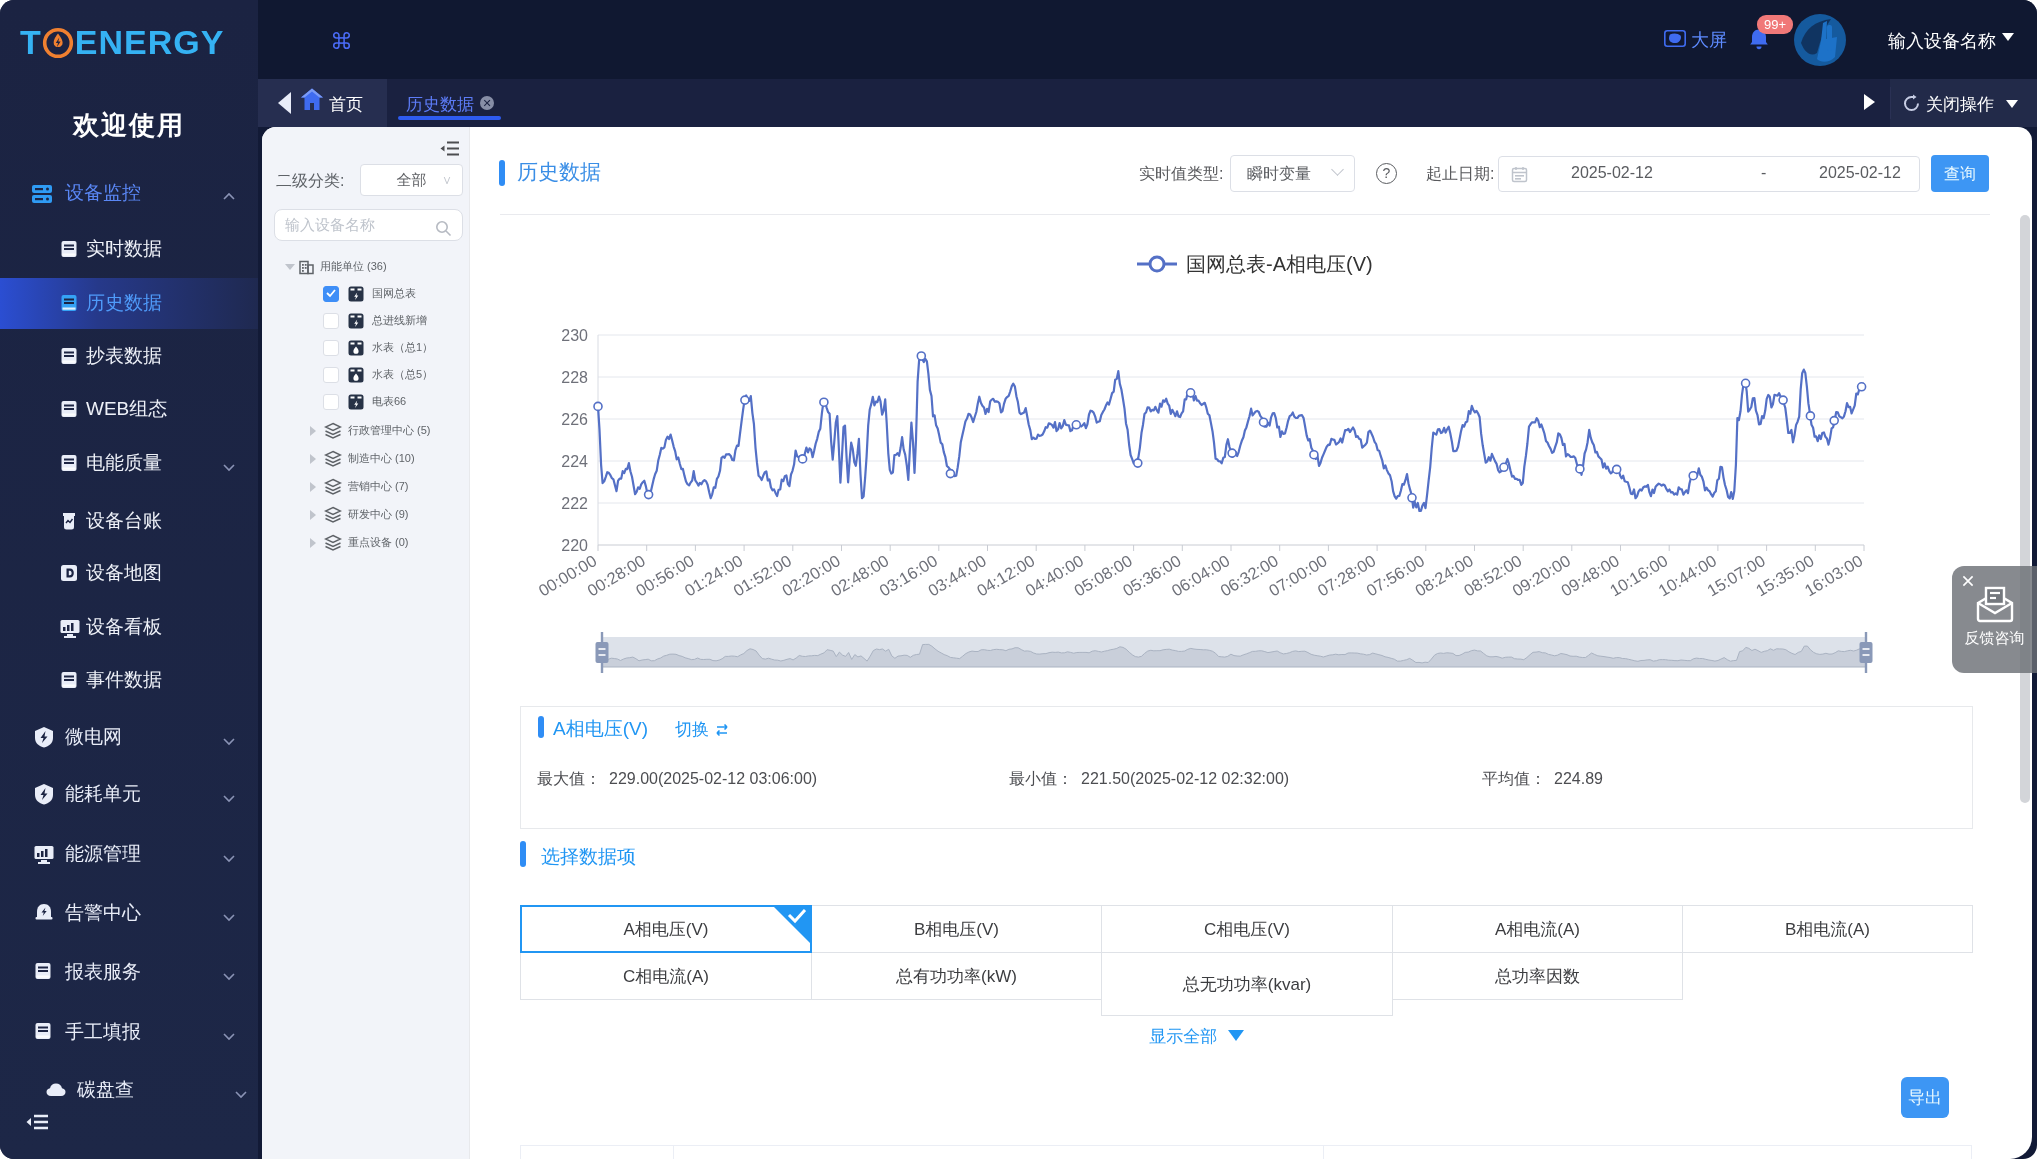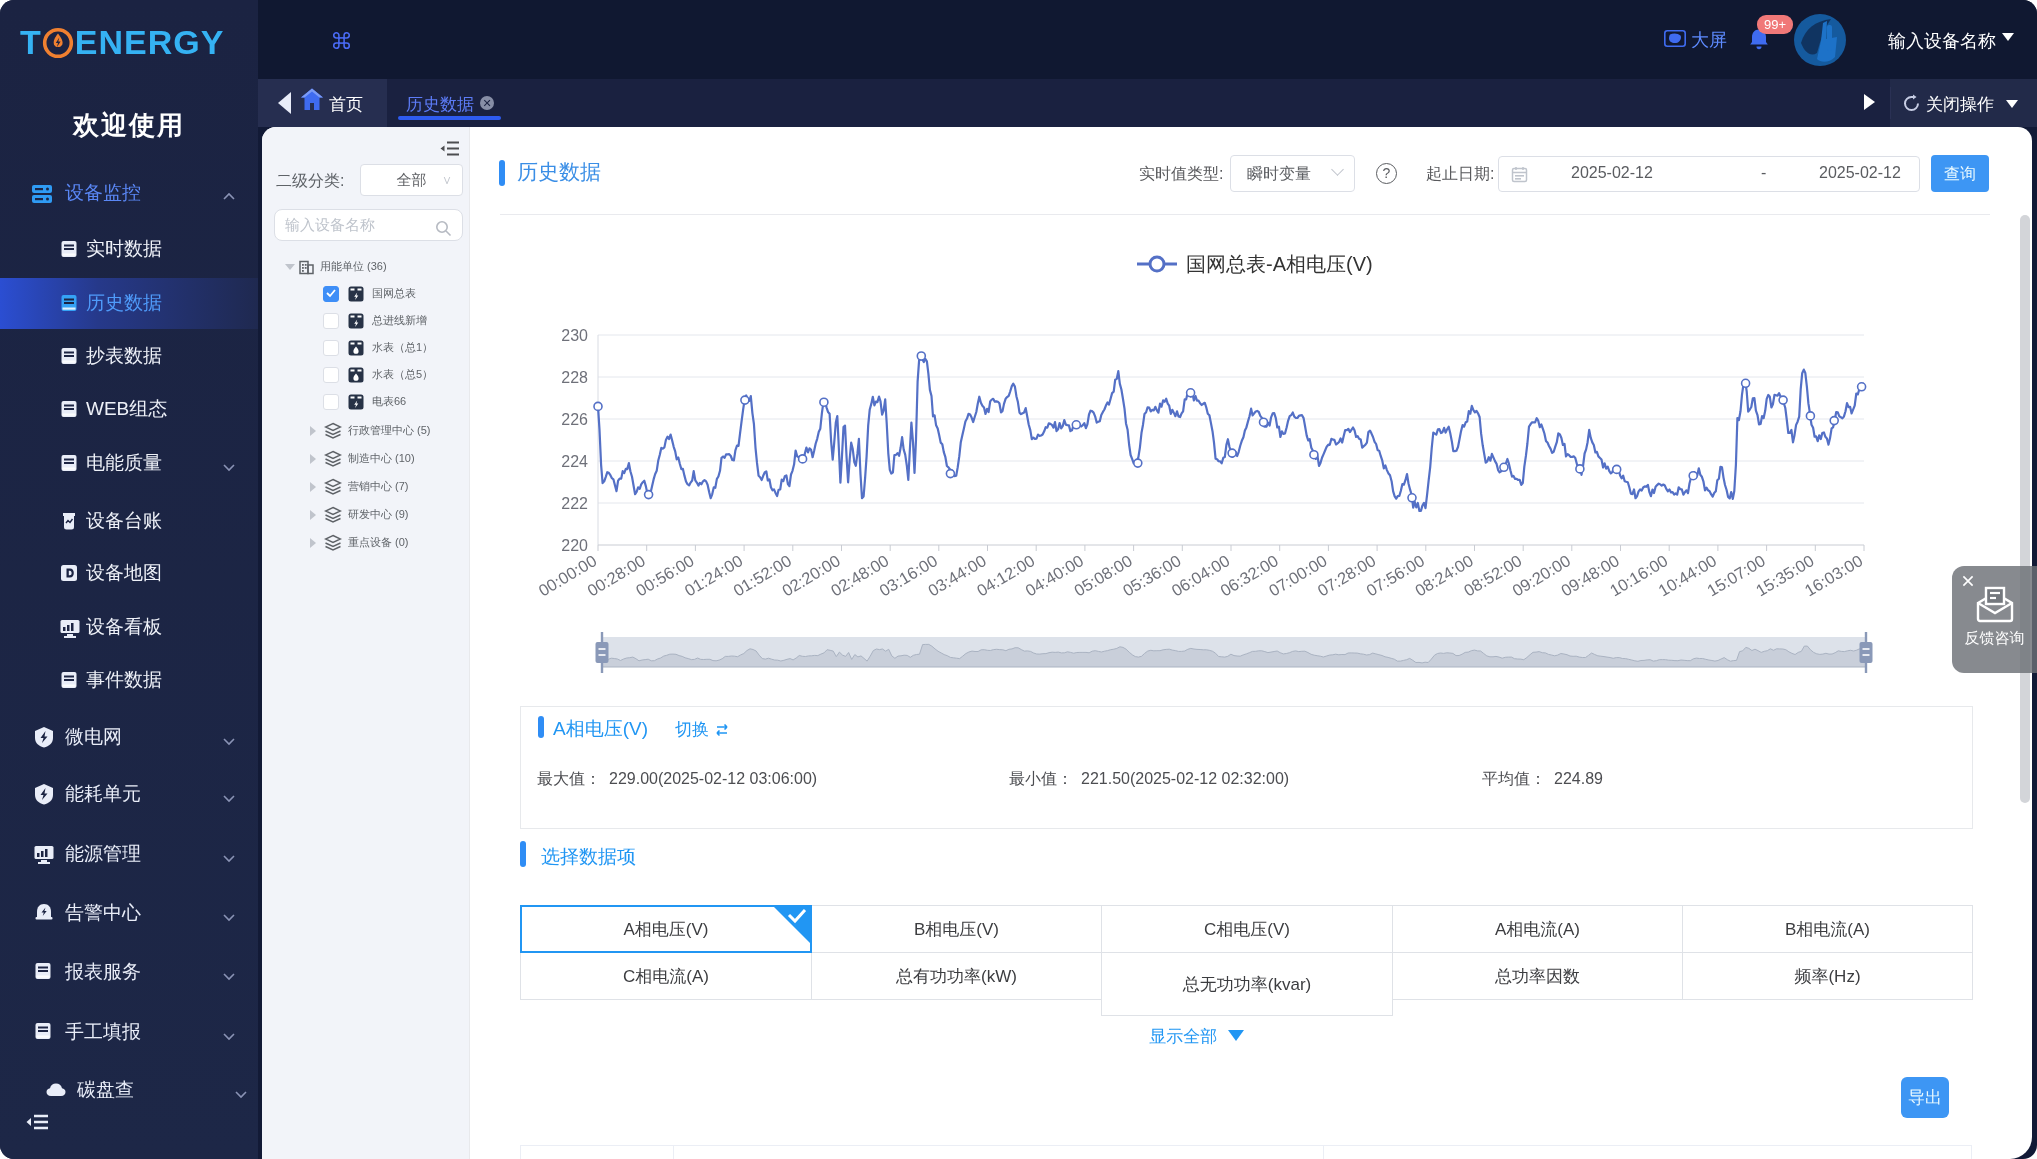--- a/index.html
+++ b/index.html
@@ -593,7 +593,6 @@
 <div class="gcell" style="left:291px;top:47px;width:291px;height:48px;">总有功功率(kW)</div>
 <div class="gcell" style="left:581px;top:47px;width:292px;height:64px;">总无功功率(kvar)</div>
 <div class="gcell" style="left:872px;top:47px;width:291px;height:48px;">总功率因数</div>
-<div class="gcell" style="left:1162px;top:47px;width:291px;height:48px;">频率(Hz)</div>
         </div>
       <div class="showall">显示全部 <span style="display:inline-block;width:0;height:0;border:8px solid transparent;border-top:11px solid #2196f3;vertical-align:-7px;margin-left:6px;"></span></div>
       <div class="btn-export">导出</div>

